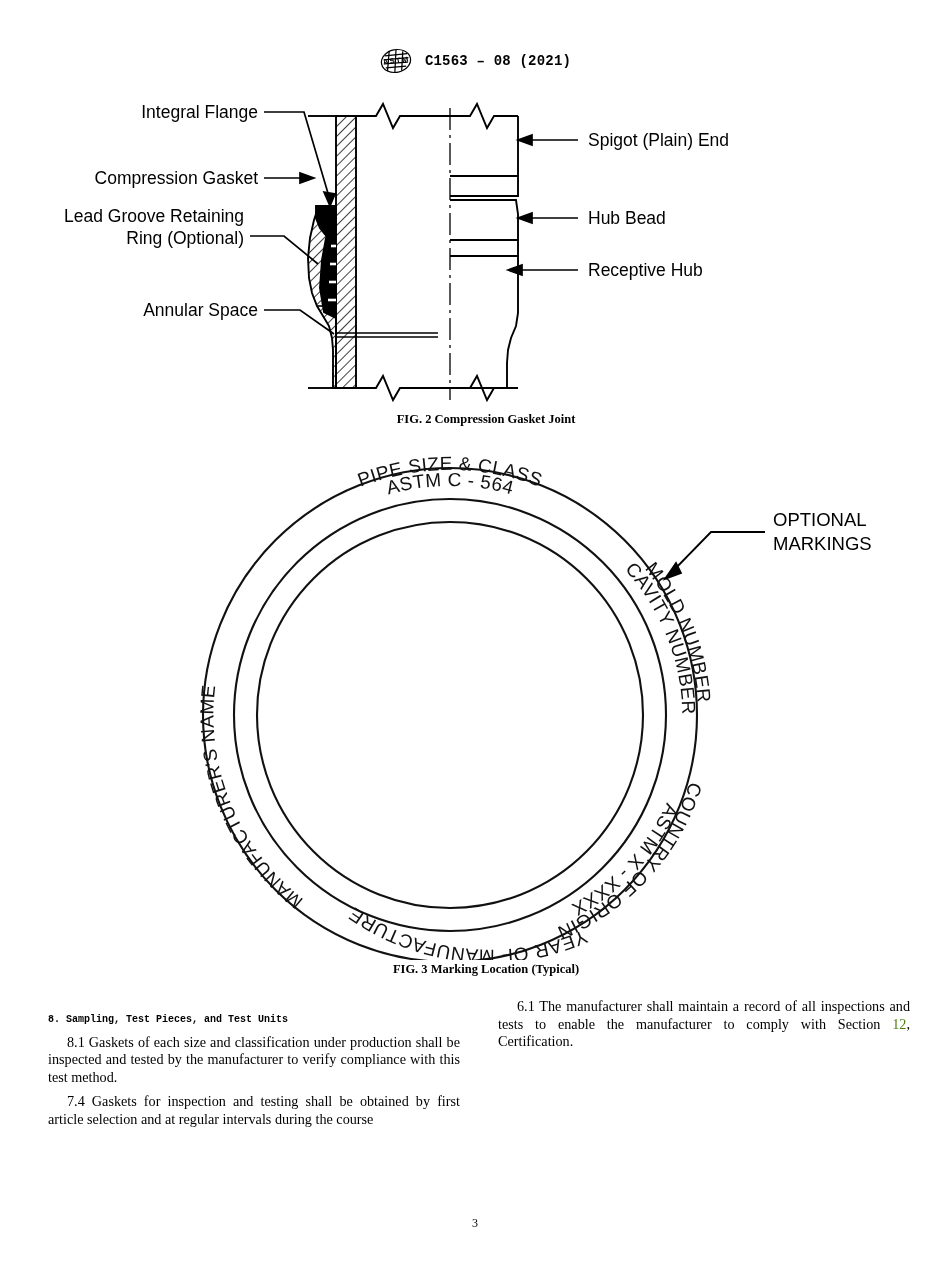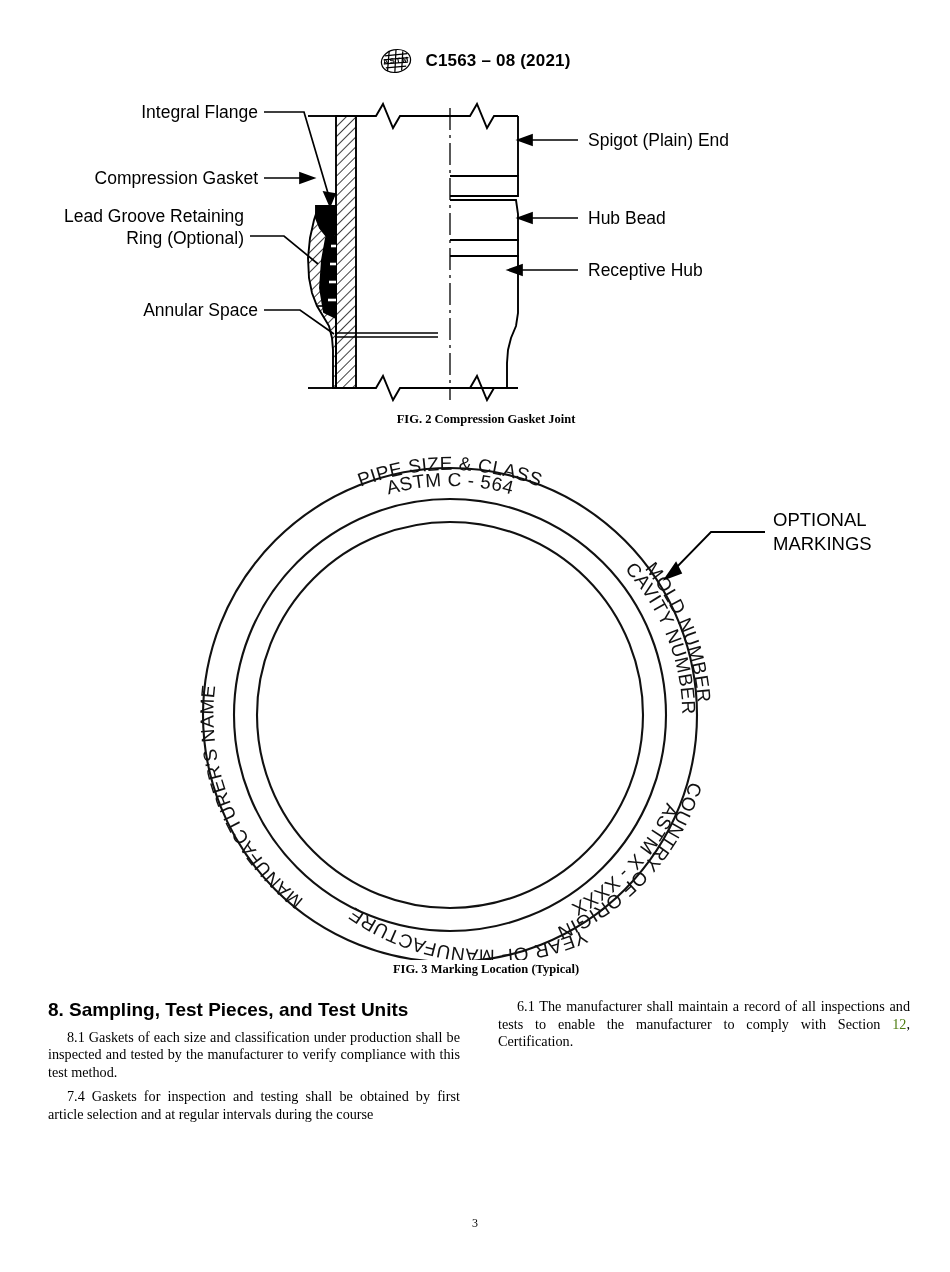--- a/index.html
+++ b/index.html
@@ -21,8 +21,8 @@
   }
   .astm-logo{width:34px;height:26px;display:block;}
   .header-desig{
-    font-family:Liberation Sans, sans-serif;
-    font-weight:bold;font-size:17px;letter-spacing:.2px;
+    font-family:Liberation Mono, monospace;
+    font-weight:bold;font-size:14px;letter-spacing:.2px;
     white-space:nowrap;
   }
 

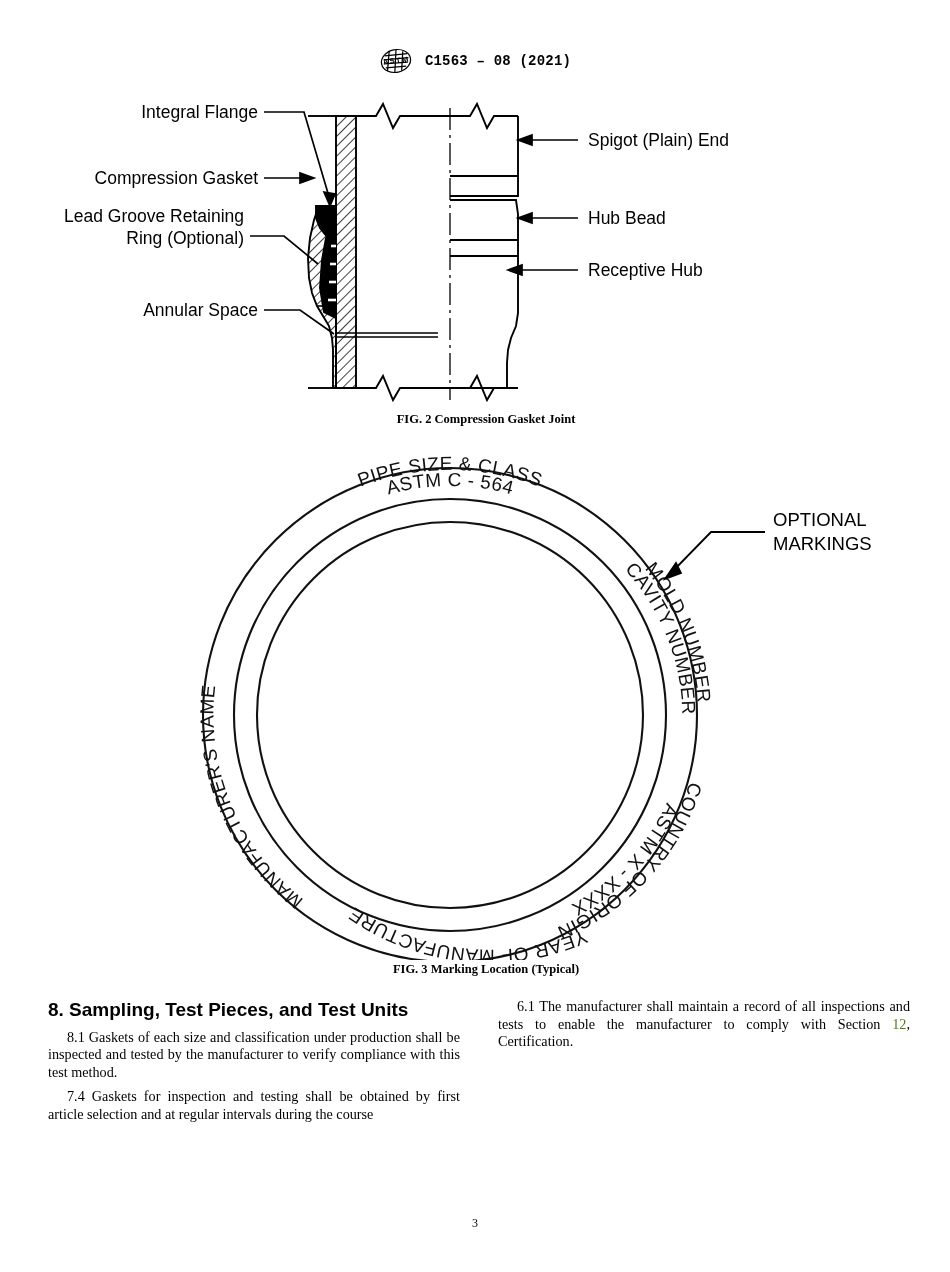--- a/index.html
+++ b/index.html
@@ -48,9 +48,9 @@
   }
   .col{width:412px;}
   h2.sec-head{
-    font-family:Liberation Sans, sans-serif;
-    font-weight:bold;font-size:19px;
-    margin:0 0 7px 0;line-height:1.25;
+    font-family:Liberation Mono, monospace;
+    font-weight:bold;font-size:10px;
+    margin:16px 0 7px 0;line-height:1.25;
   }
   p.para{
     margin:0 0 7px 0;

